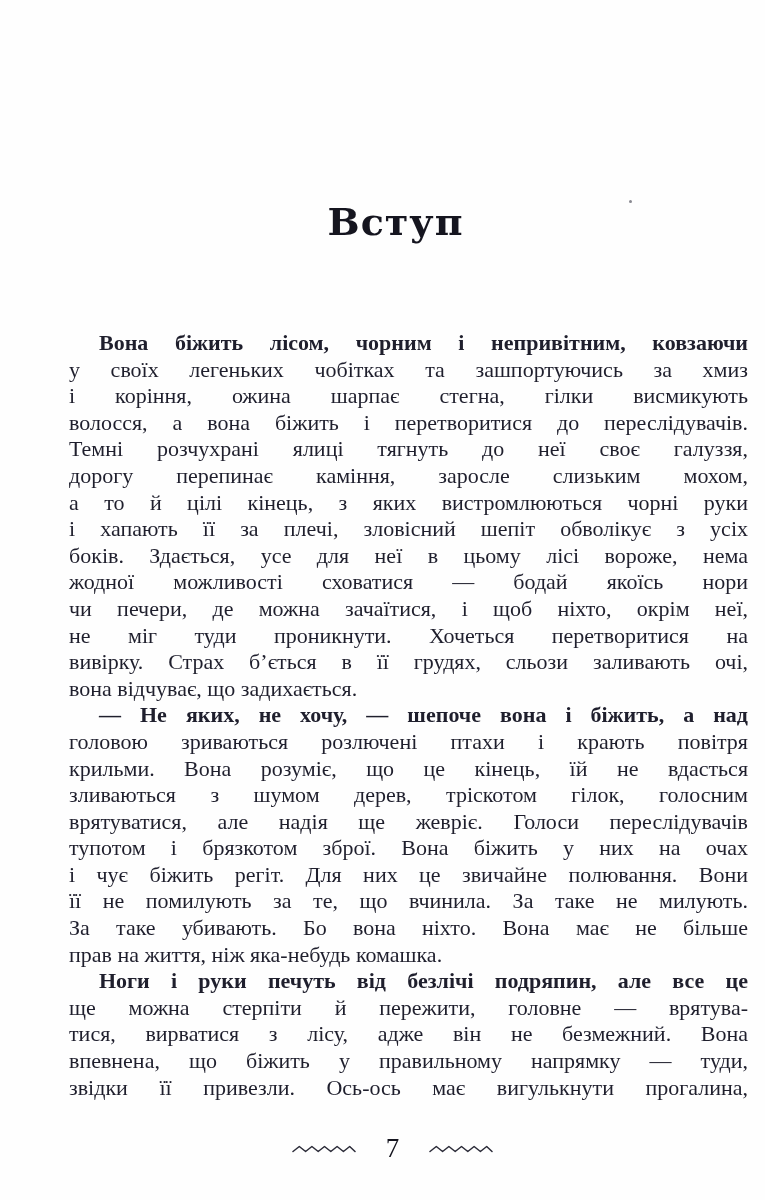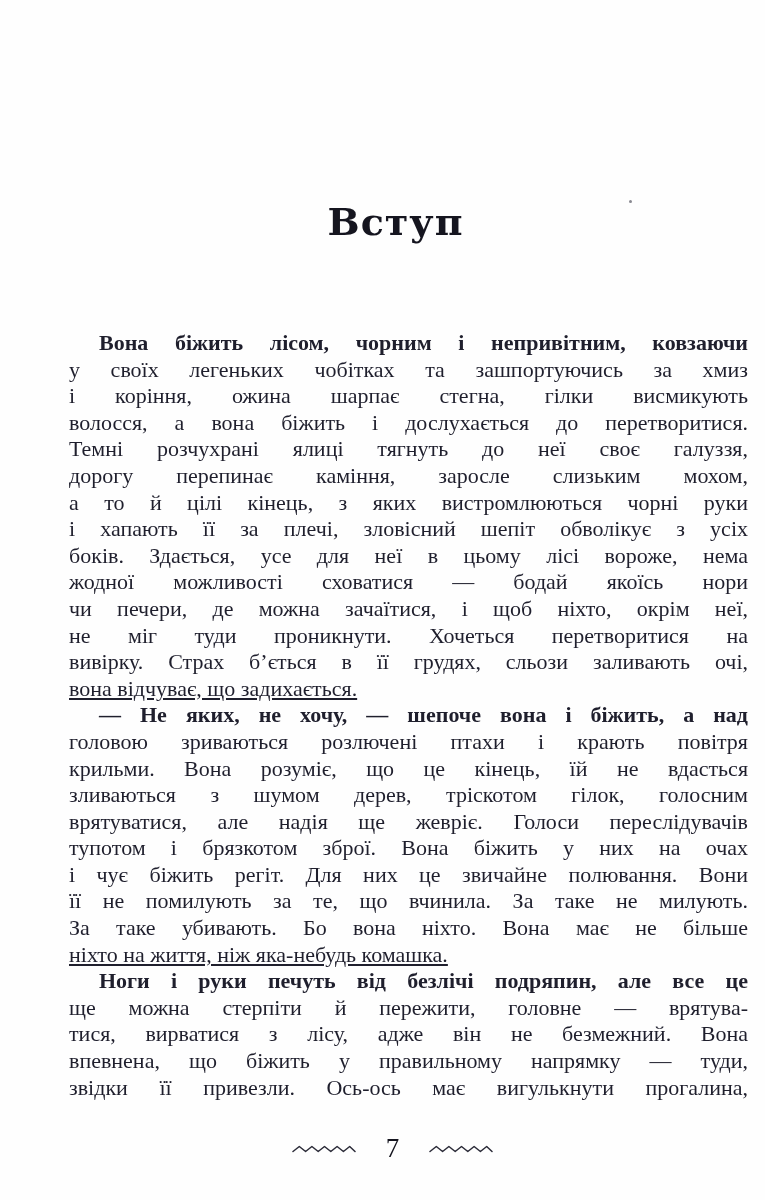--- a/index.html
+++ b/index.html
@@ -90,7 +90,7 @@
       <div class="line indent">Вона біжить лісом, чорним і непривітним, ковзаючи</div>
       <div class="line">у своїх легеньких чобітках та зашпортуючись за хмиз</div>
       <div class="line">і коріння, ожина шарпає стегна, гілки висмикують</div>
-      <div class="line">волосся, а вона біжить і дослухається до перетворитися.</div>
+      <div class="line">волосся, а вона біжить і перетворитися до переслідувачів.</div>
       <div class="line">Темні розчухрані ялиці тягнуть до неї своє галуззя,</div>
       <div class="line">дорогу перепинає каміння, заросле слизьким мохом,</div>
       <div class="line">а то й цілі кінець, з яких вистромлюються чорні руки</div>

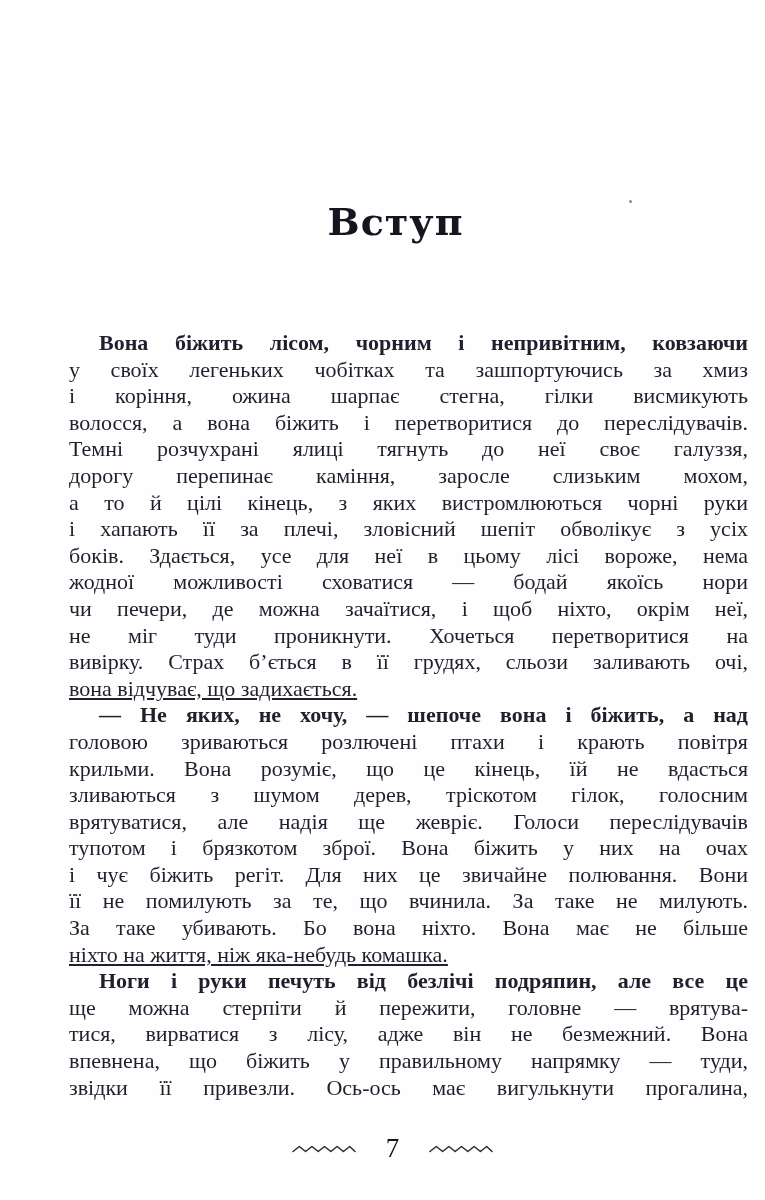--- a/index.html
+++ b/index.html
@@ -42,7 +42,7 @@
     white-space: normal;
   }
   .line.indent { text-indent: 30px; font-weight: bold; }
-  .line.end { text-align-last: left; text-decoration: underline; }
+  .line.end { text-align-last: left; }
   .page-footer {
     margin-top: 34px;
     width: 679px;

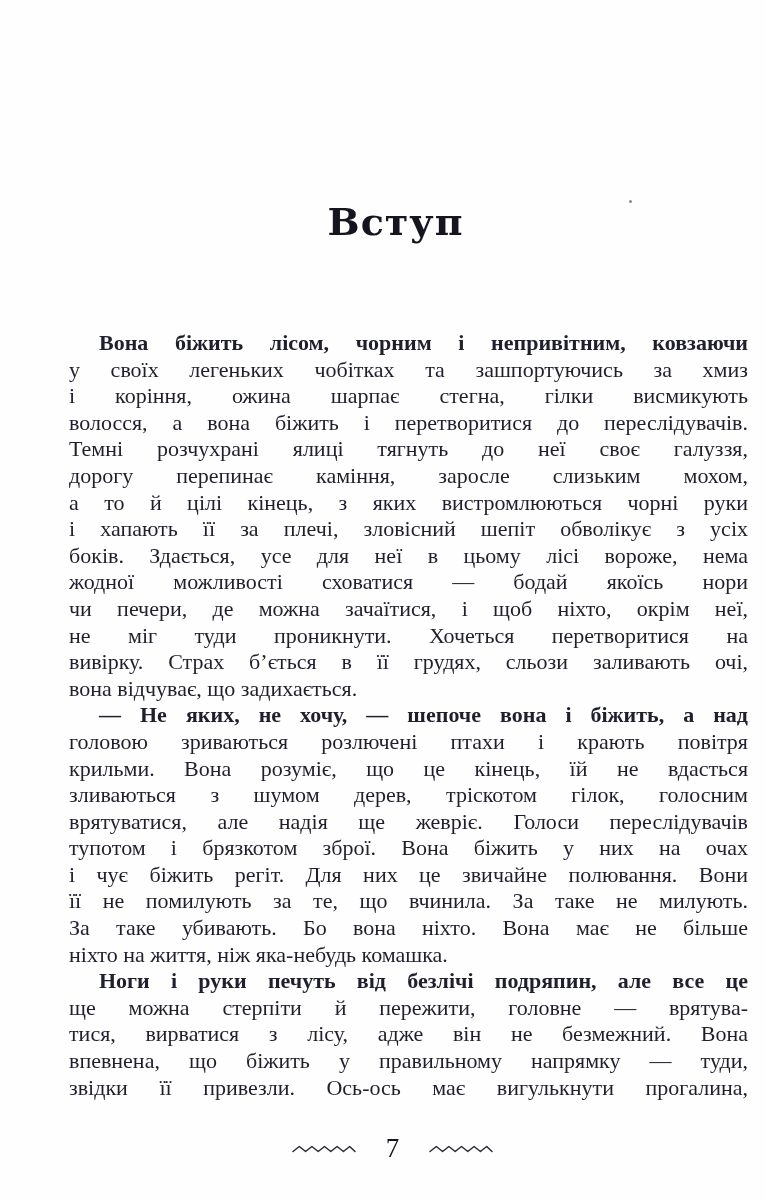--- a/index.html
+++ b/index.html
@@ -110,7 +110,7 @@
       <div class="line">і чує біжить регіт. Для них це звичайне полювання. Вони</div>
       <div class="line">її не помилують за те, що вчинила. За таке не милують.</div>
       <div class="line">За таке убивають. Бо вона ніхто. Вона має не більше</div>
-      <div class="line end">ніхто на життя, ніж яка-небудь комашка.</div>
+      <div class="line end">прав на життя, ніж яка-небудь комашка.</div>
       <div class="line indent">Ноги і руки печуть від безлічі подряпин, але все це</div>
       <div class="line">ще можна стерпіти й пережити, головне — врятува-</div>
       <div class="line">тися, вирватися з лісу, адже він не безмежний. Вона</div>

